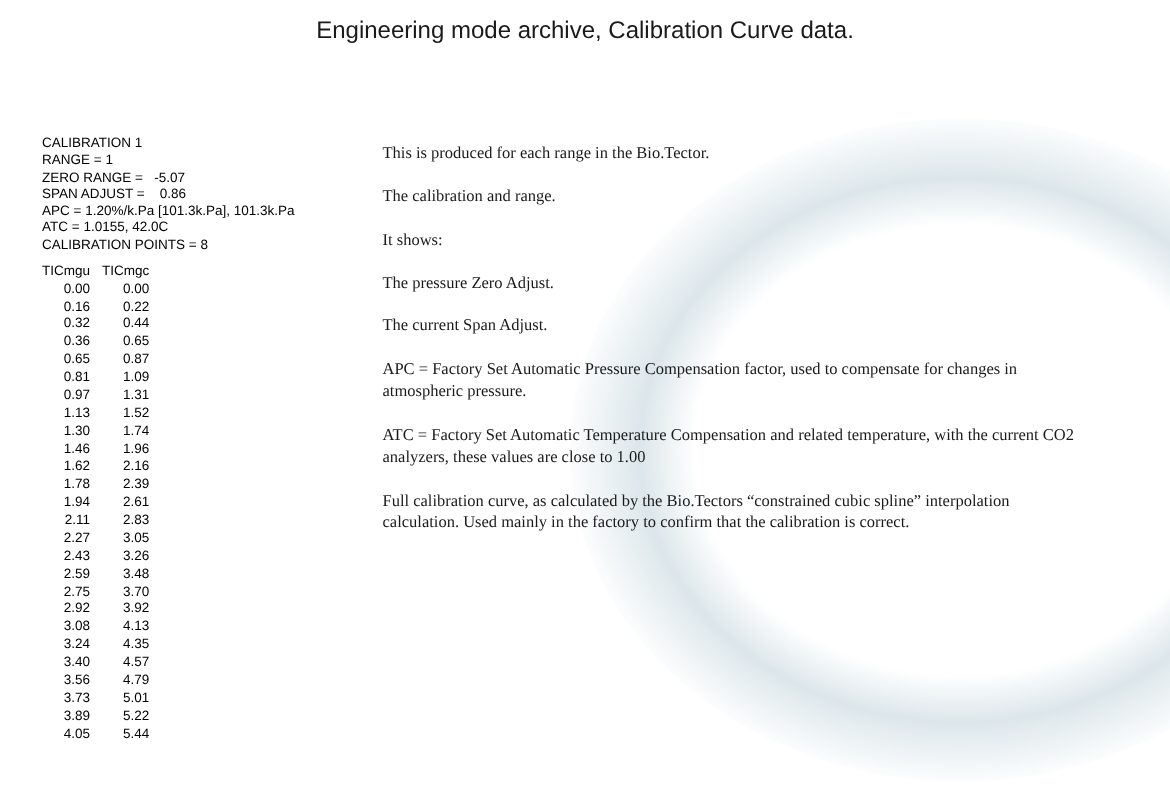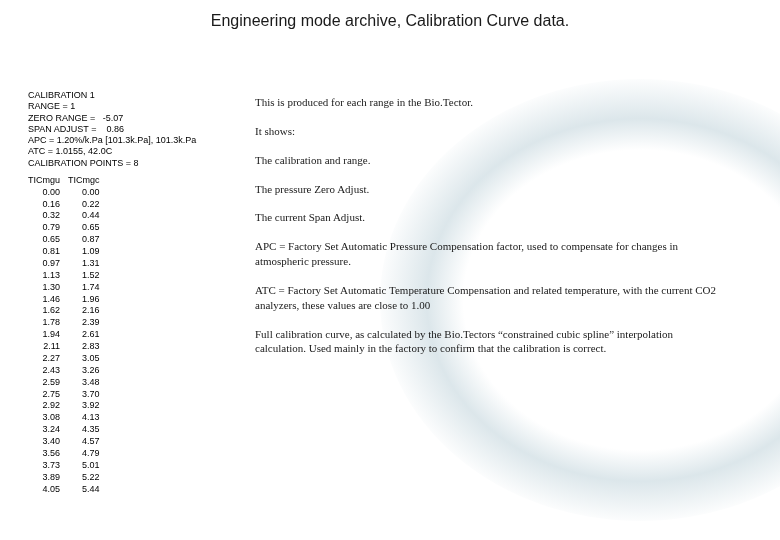--- a/index.html
+++ b/index.html
@@ -200,8 +200,8 @@
 
 <div class="desc">
   <p>This is produced for each range in the Bio.Tector.</p>
+  <p>The calibration and range.</p>
   <p>It shows:</p>
-  <p>The calibration and range.</p>
   <p>The pressure Zero Adjust.</p>
   <p>The current Span Adjust.</p>
   <p>APC = Factory Set Automatic Pressure Compensation factor, used to compensate for changes in atmospheric pressure.</p>

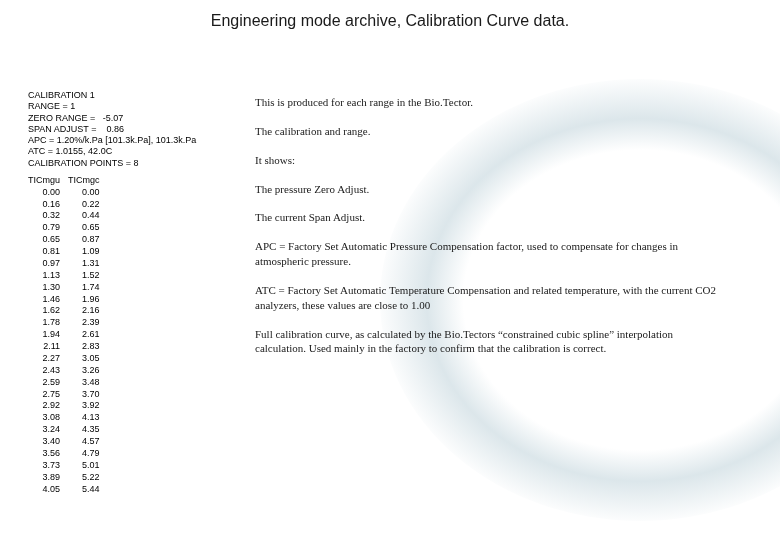--- a/index.html
+++ b/index.html
@@ -103,7 +103,7 @@
           <td>0.44</td>
         </tr>
         <tr>
-          <td>0.79</td>
+          <td>0.36</td>
           <td>0.65</td>
         </tr>
         <tr>

